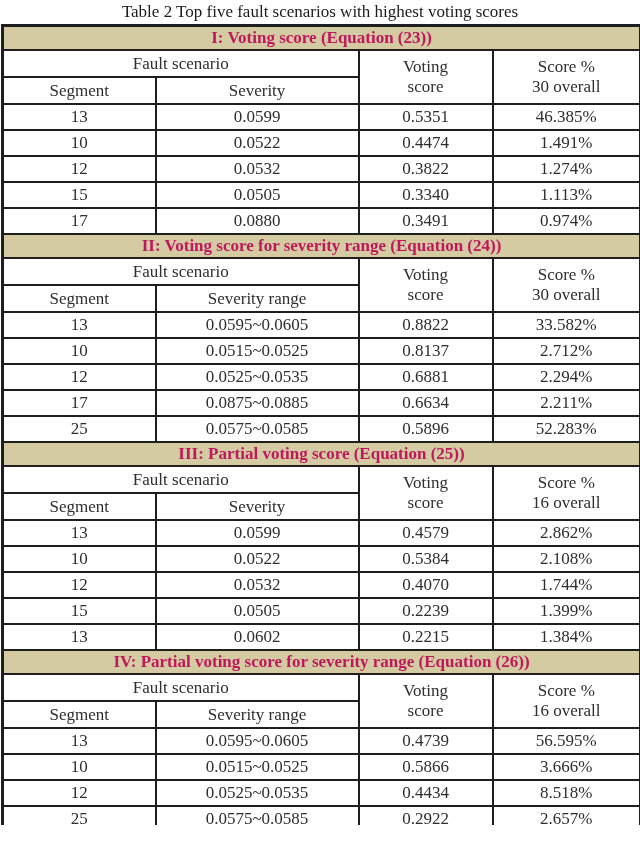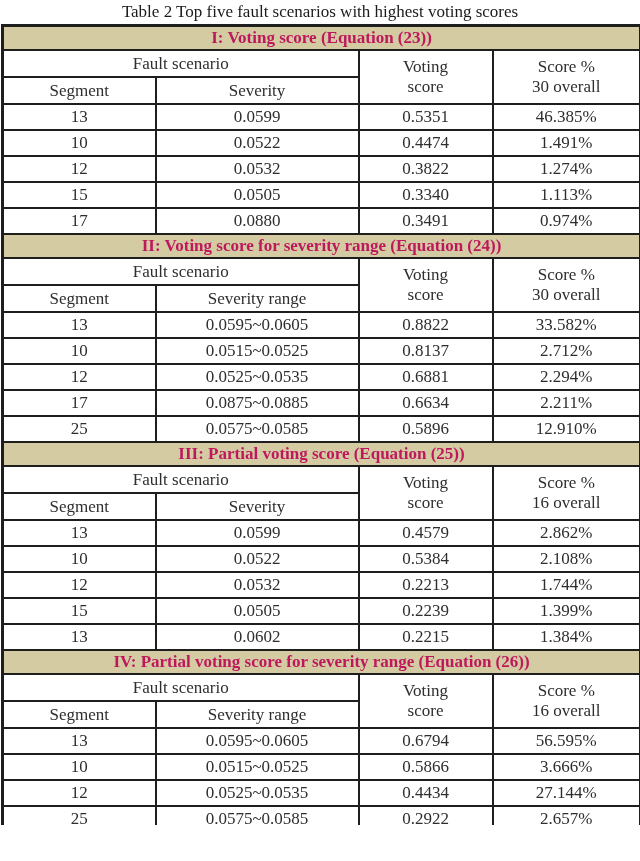--- a/index.html
+++ b/index.html
@@ -146,7 +146,7 @@
           <td>25</td>
           <td>0.0575~0.0585</td>
           <td>0.5896</td>
-          <td>12.910%</td>
+          <td>52.283%</td>
         </tr>
       </tbody>
 

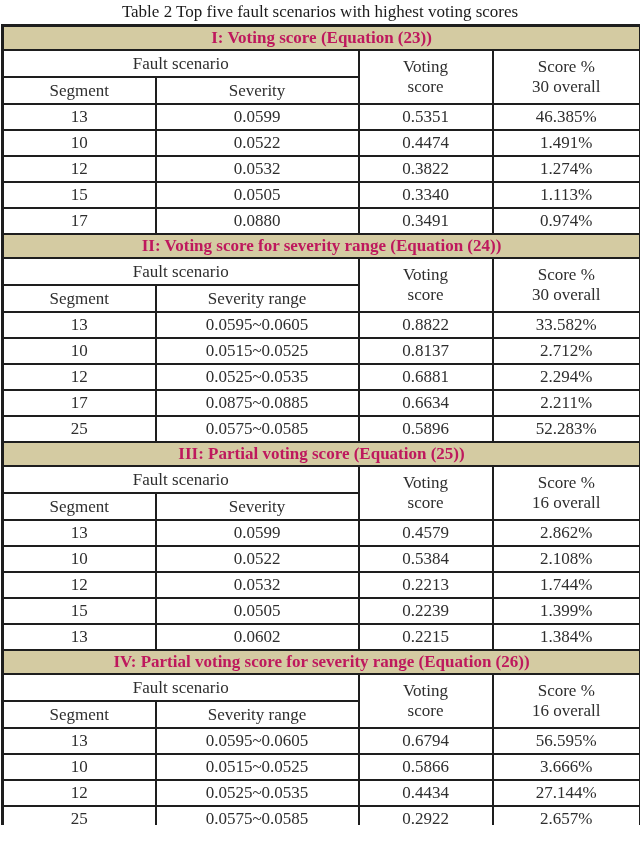--- a/index.html
+++ b/index.html
@@ -180,7 +180,7 @@
         <tr>
           <td>12</td>
           <td>0.0532</td>
-          <td>0.2213</td>
+          <td>0.4070</td>
           <td>1.744%</td>
         </tr>
         <tr>

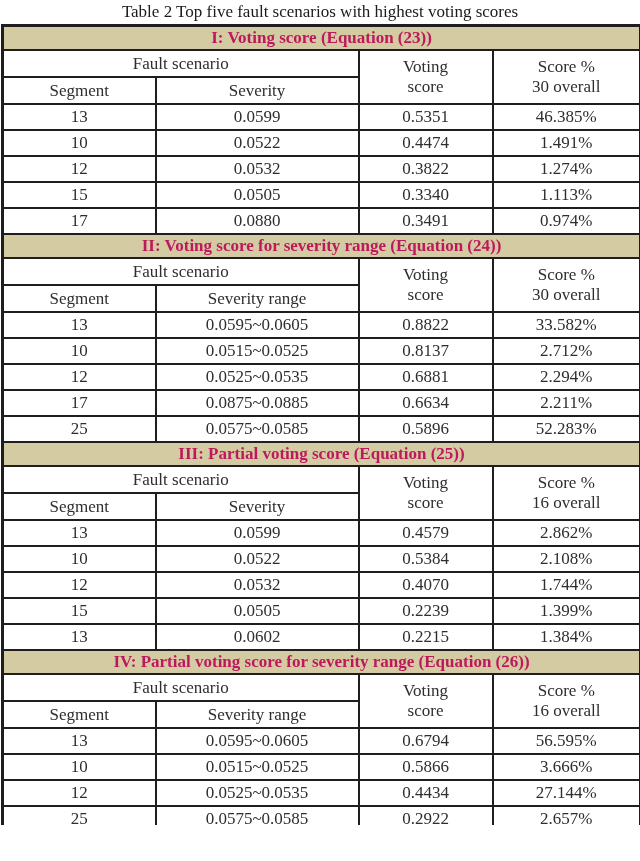--- a/index.html
+++ b/index.html
@@ -215,7 +215,7 @@
         <tr>
           <td>13</td>
           <td>0.0595~0.0605</td>
-          <td>0.6794</td>
+          <td>0.4739</td>
           <td>56.595%</td>
         </tr>
         <tr>

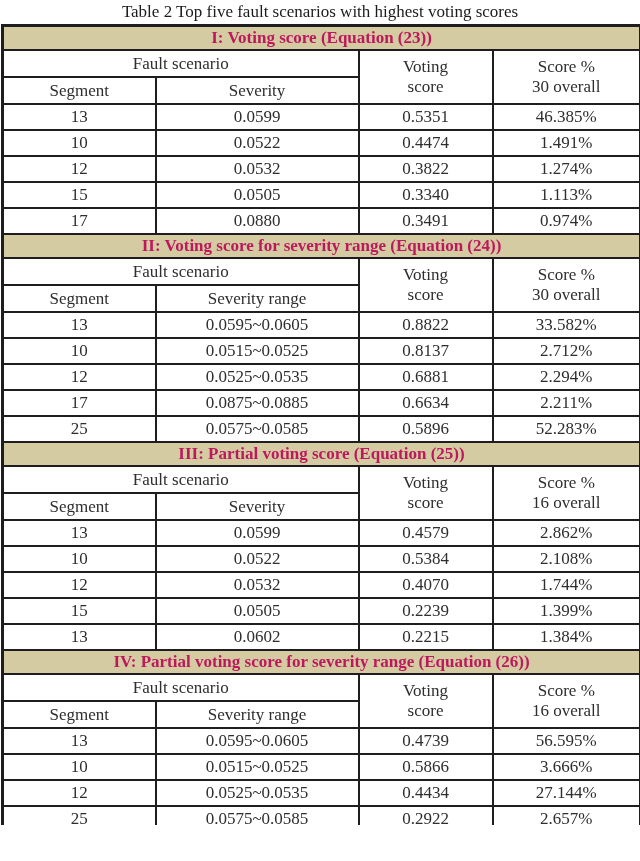--- a/index.html
+++ b/index.html
@@ -228,7 +228,7 @@
           <td>12</td>
           <td>0.0525~0.0535</td>
           <td>0.4434</td>
-          <td>27.144%</td>
+          <td>8.518%</td>
         </tr>
         <tr>
           <td>25</td>

